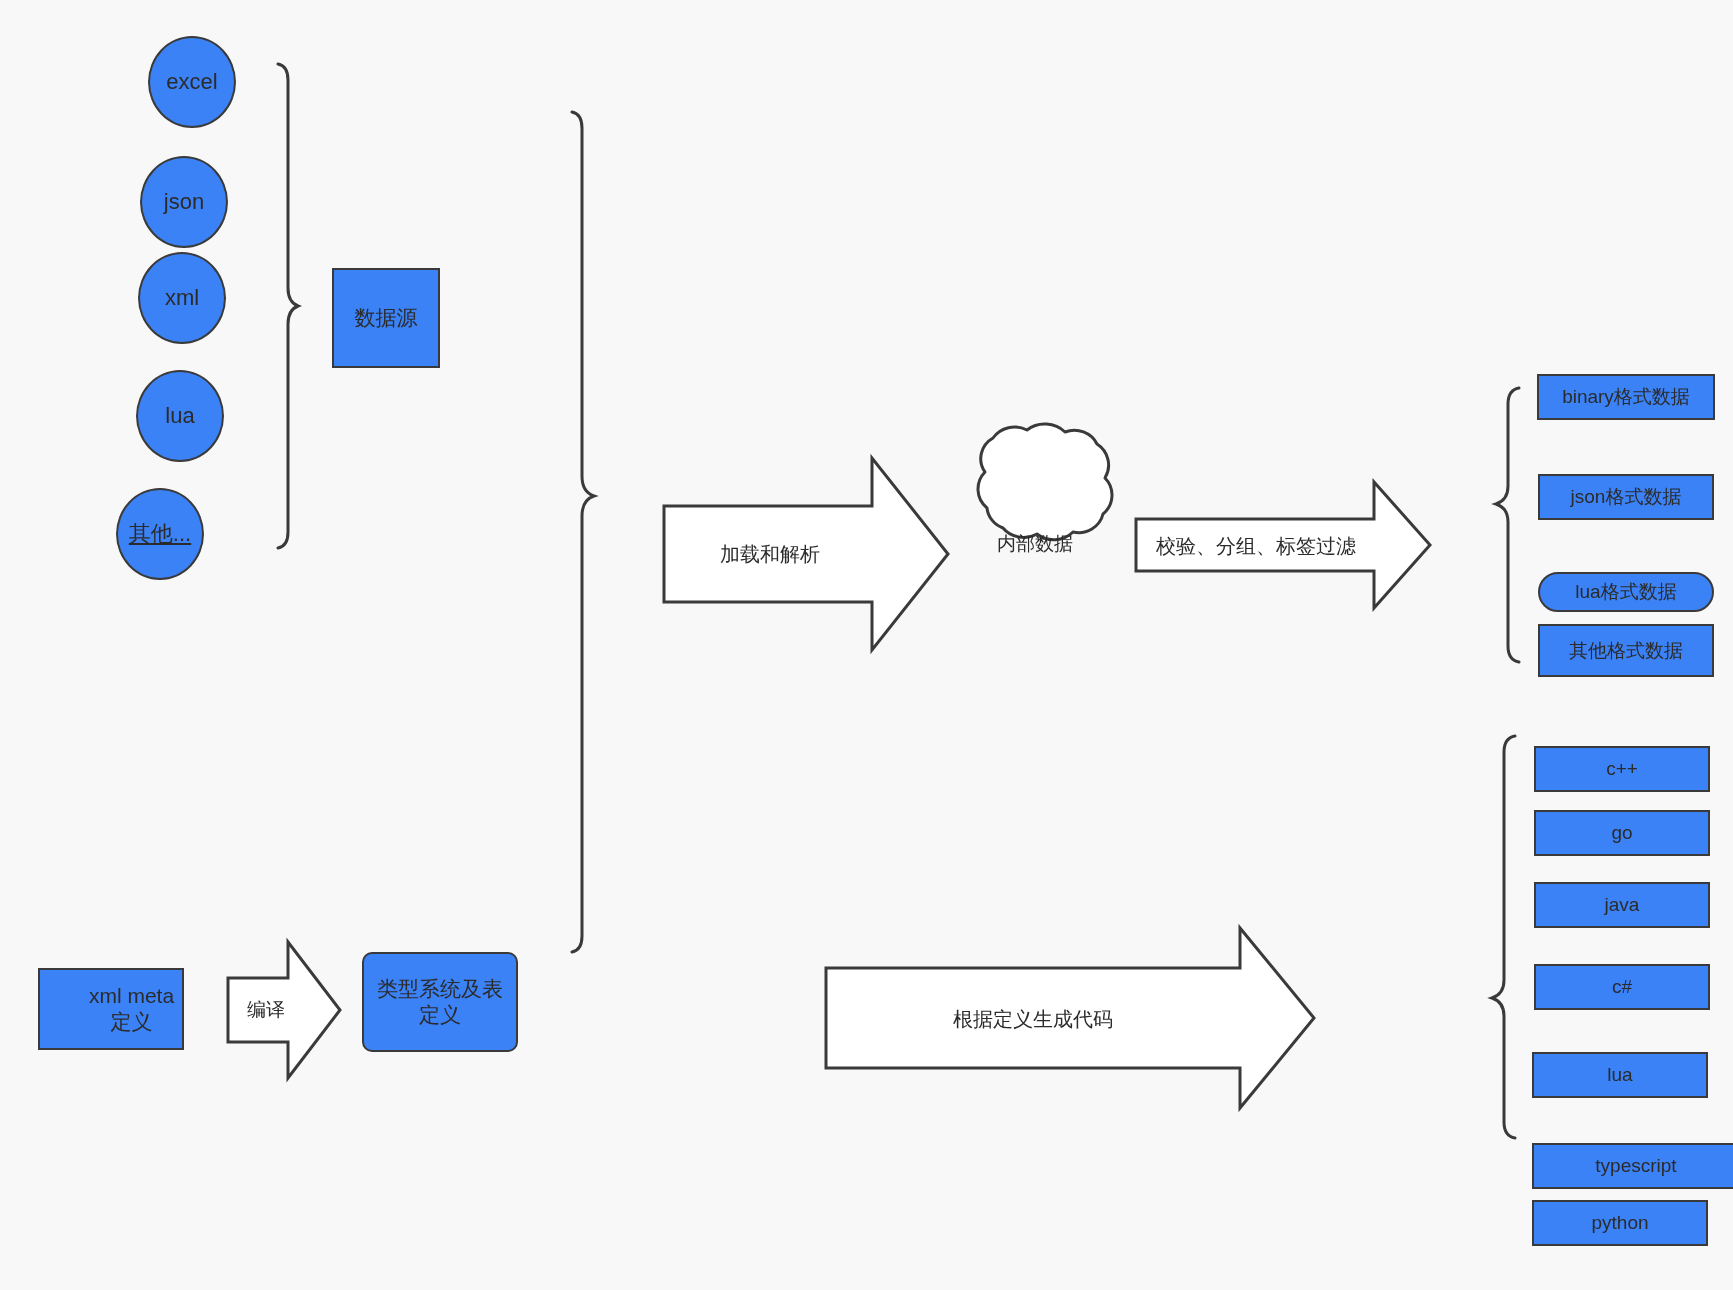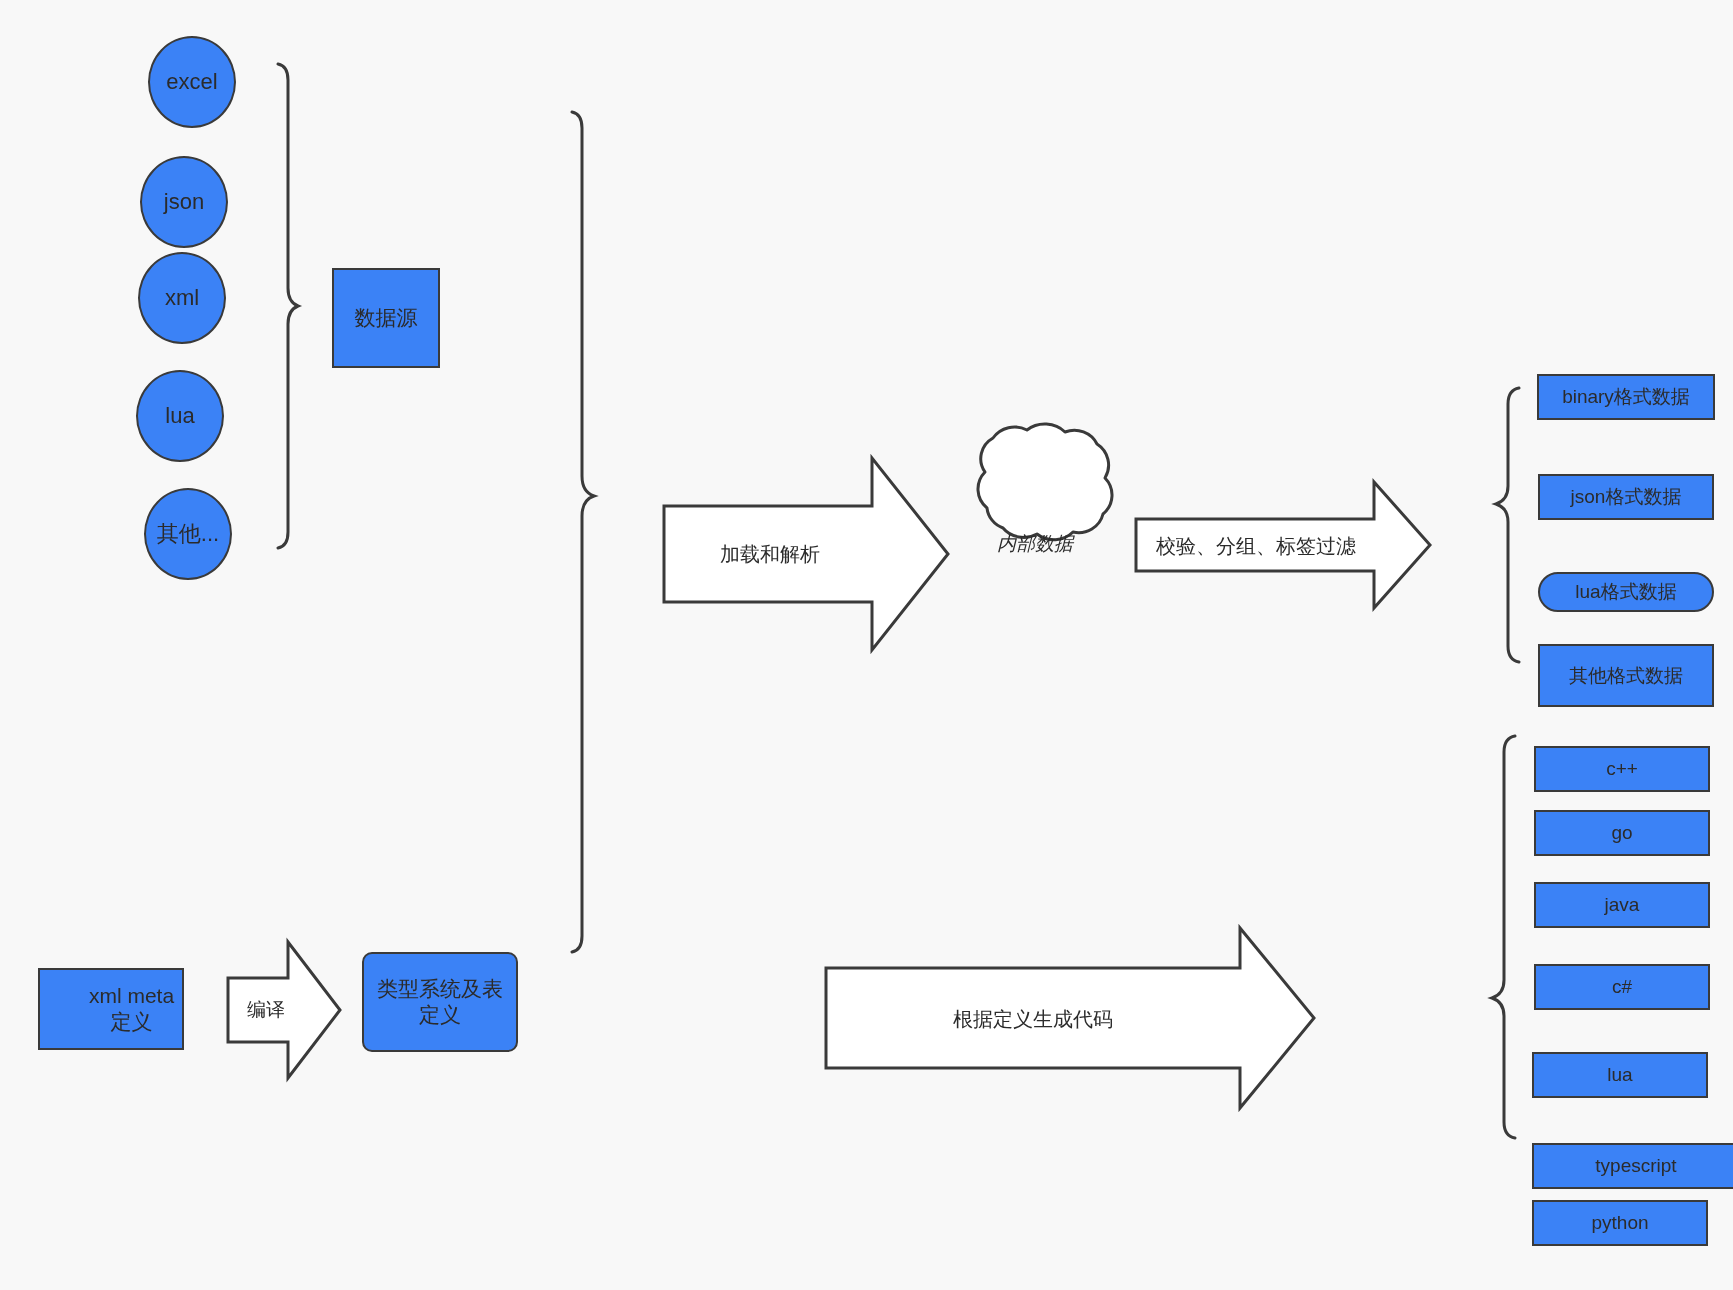--- a/index.html
+++ b/index.html
@@ -121,7 +121,7 @@
   <div class="node ellipse-node" style="left:136px; top:370px; width:88px; height:92px;">
     <span>lua</span>
   </div>
-  <div class="node ellipse-node" style="left:144px; top:488px; width:88px; height:92px;">
+  <div class="node ellipse-node" style="left:116px; top:488px; width:88px; height:92px;text-decoration:underline;">
     <span>其他...</span>
   </div>
 

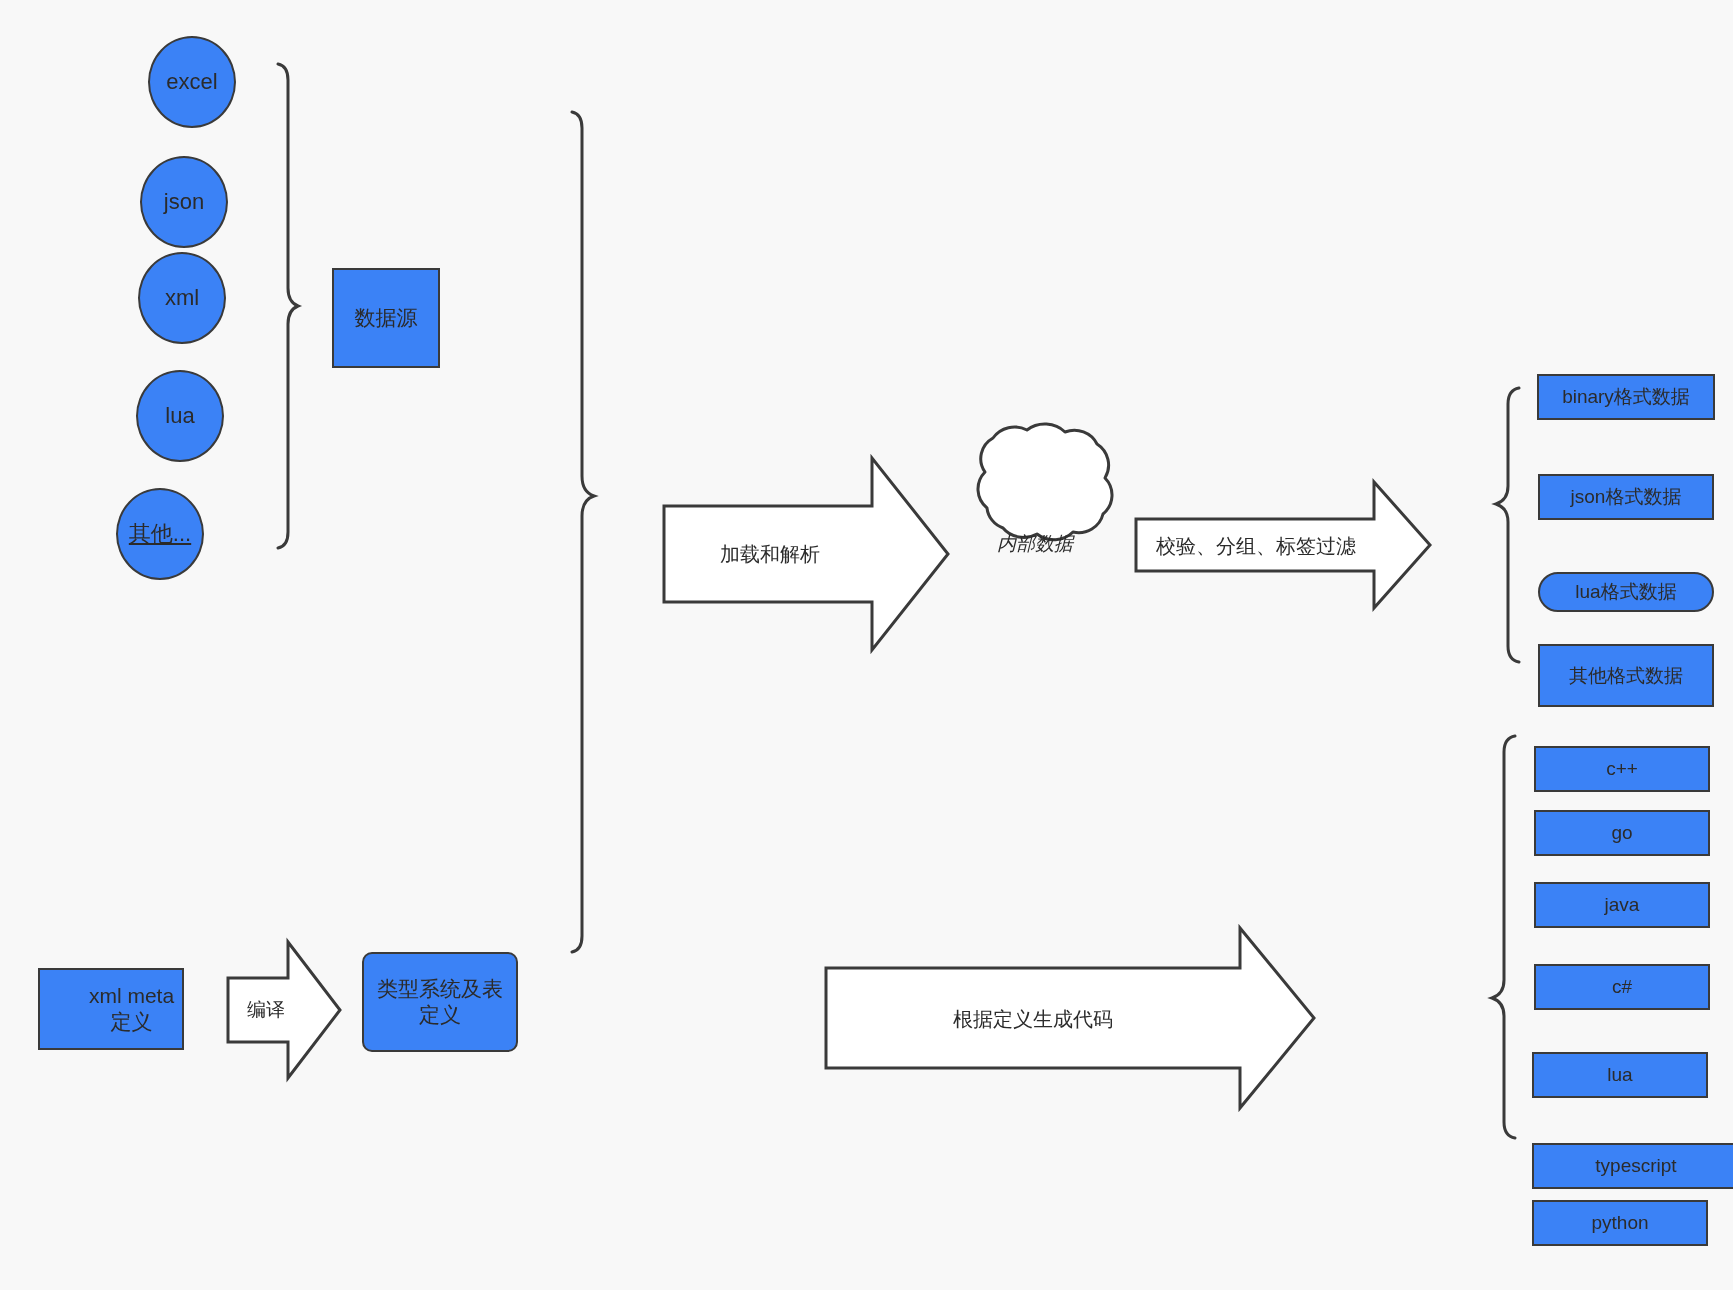--- a/index.html
+++ b/index.html
@@ -69,7 +69,6 @@
     font-size: 19px;
     color: #2b2b2b;
     white-space: nowrap;
-    font-style: italic;
   }
 </style>
 </head>

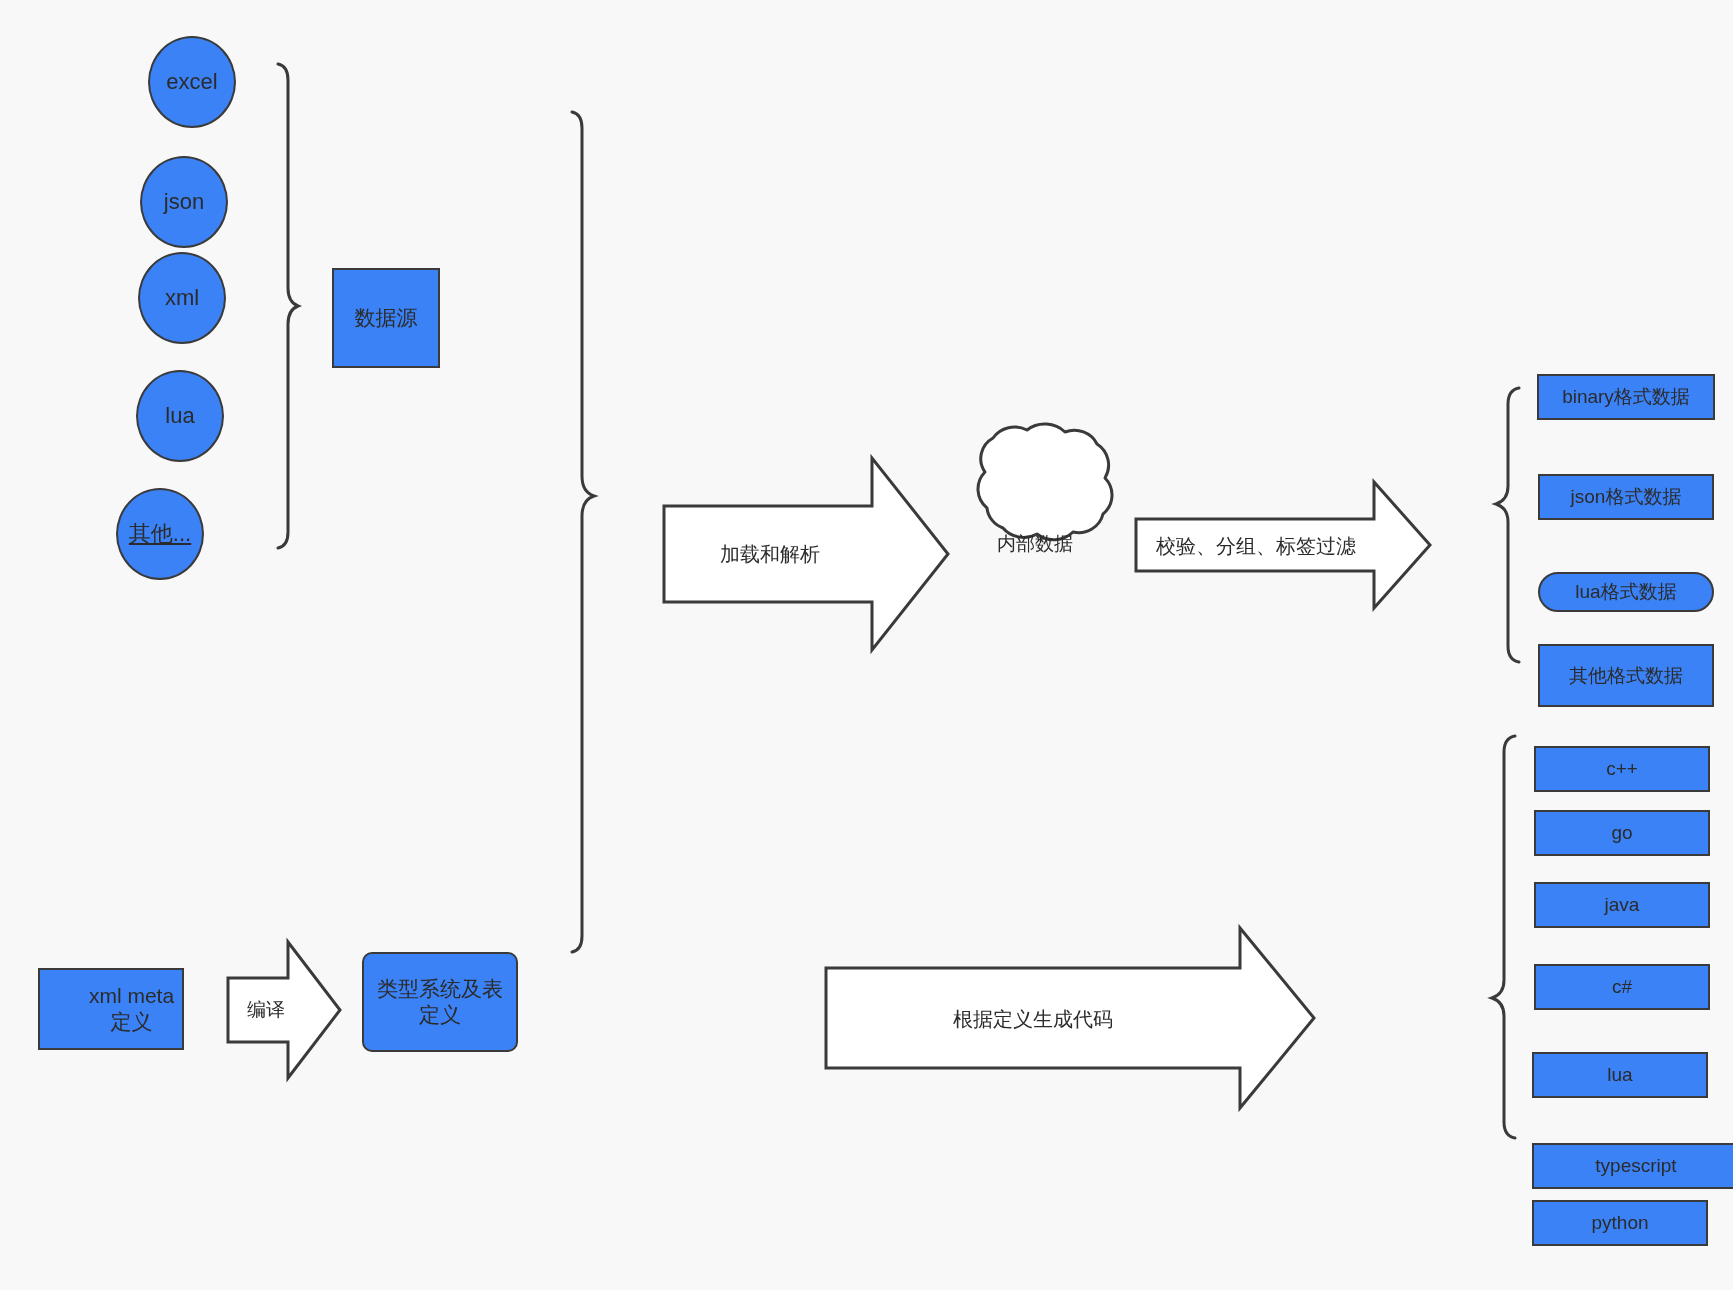--- a/index.html
+++ b/index.html
@@ -165,7 +165,7 @@
   <div class="node small-box" style="left:1538px; top:572px; width:176px; height:40px;border-radius:22px;">
     <span>lua格式数据</span>
   </div>
-  <div class="node small-box" style="left:1538px; top:644px; width:176px; height:63px;">
+  <div class="node small-box" style="left:1538px; top:624px; width:176px; height:53px;">
     <span>其他格式数据</span>
   </div>
 

